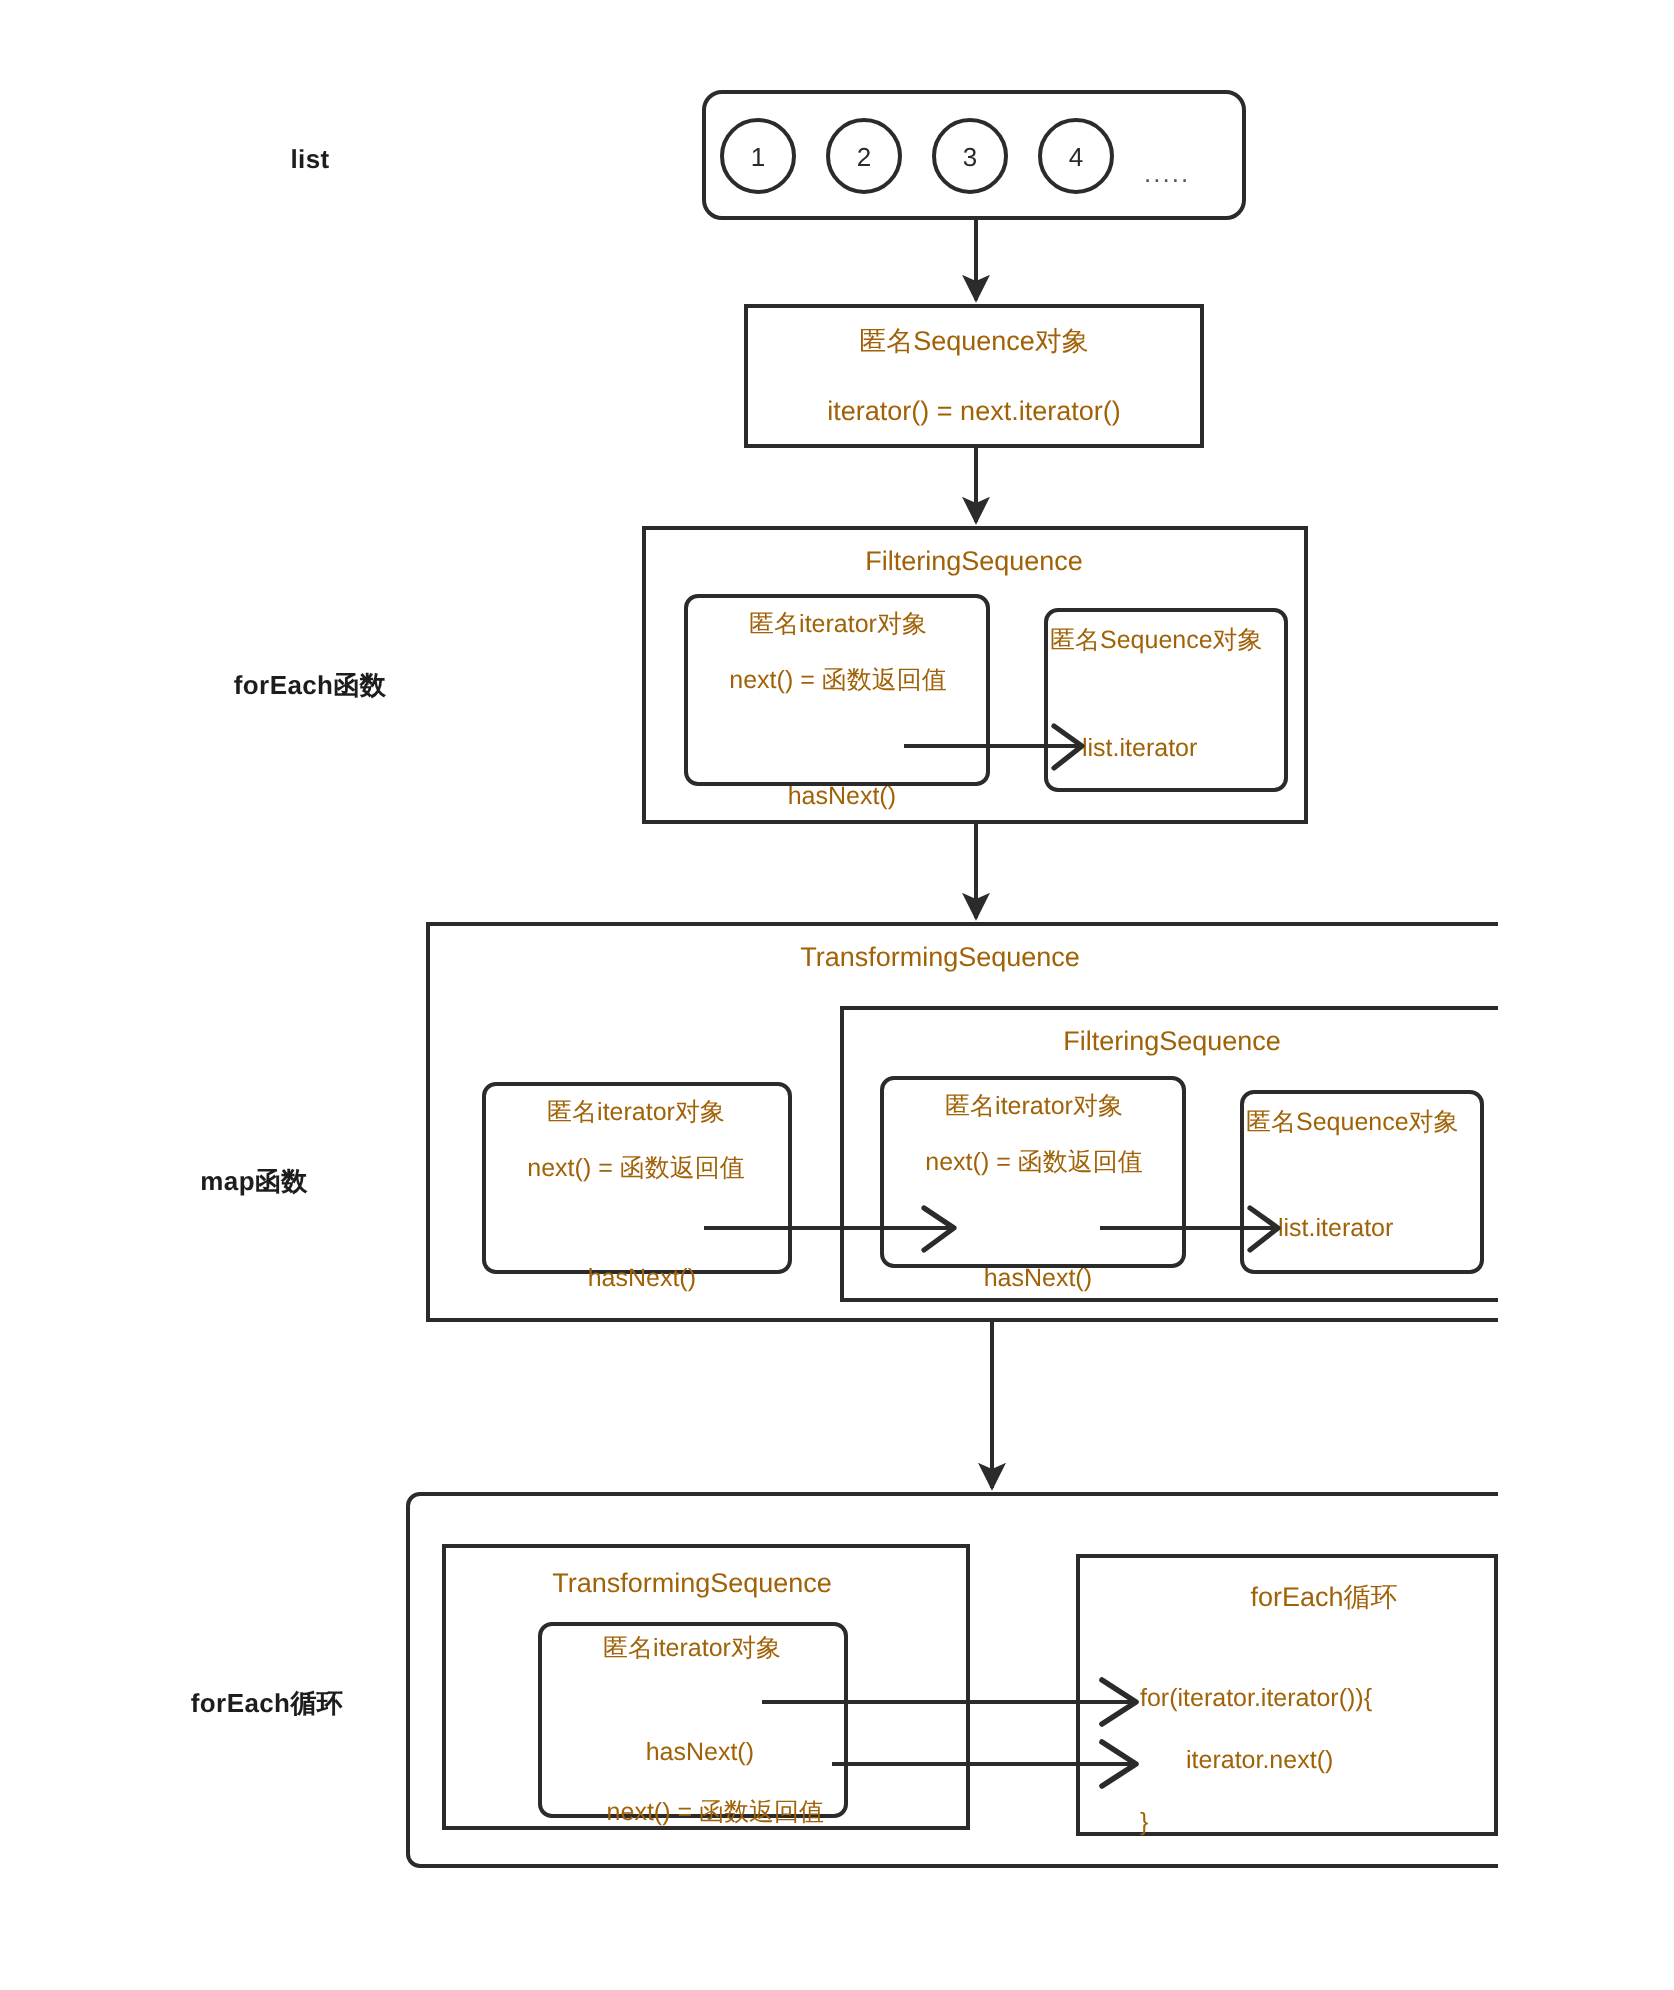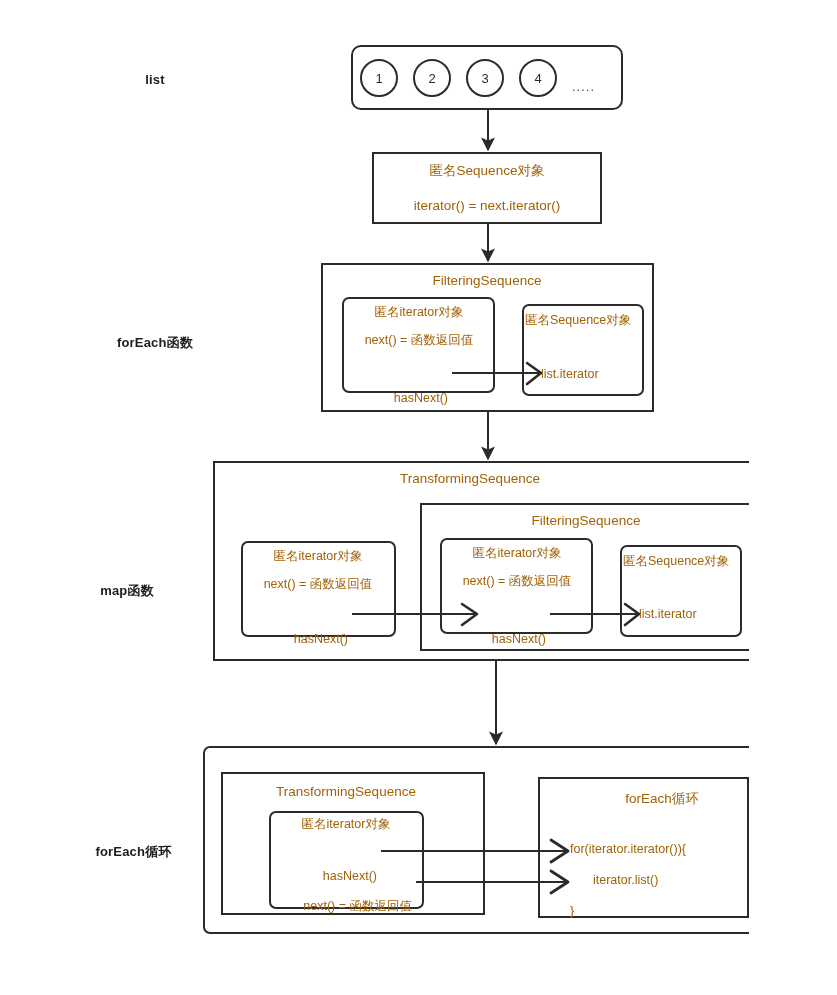--- a/index.html
+++ b/index.html
@@ -149,7 +149,7 @@
   <div class="box square" style="left:538px; top:777px; width:211px; height:141px;"></div>
   <div class="btxt center" style="left:662px; top:791px;">forEach循环</div>
   <div class="btxt" style="left:570px; top:842px; font-size:12.5px;">for(iterator.iterator()){</div>
-  <div class="btxt" style="left:593px; top:873px; font-size:12.5px;">iterator.list()</div>
+  <div class="btxt" style="left:593px; top:873px; font-size:12.5px;">iterator.next()</div>
   <div class="btxt" style="left:570px; top:904px; font-size:12.5px;">}</div>
 
   <svg class="overlay" viewBox="0 0 837 995" xmlns="http://www.w3.org/2000/svg">

